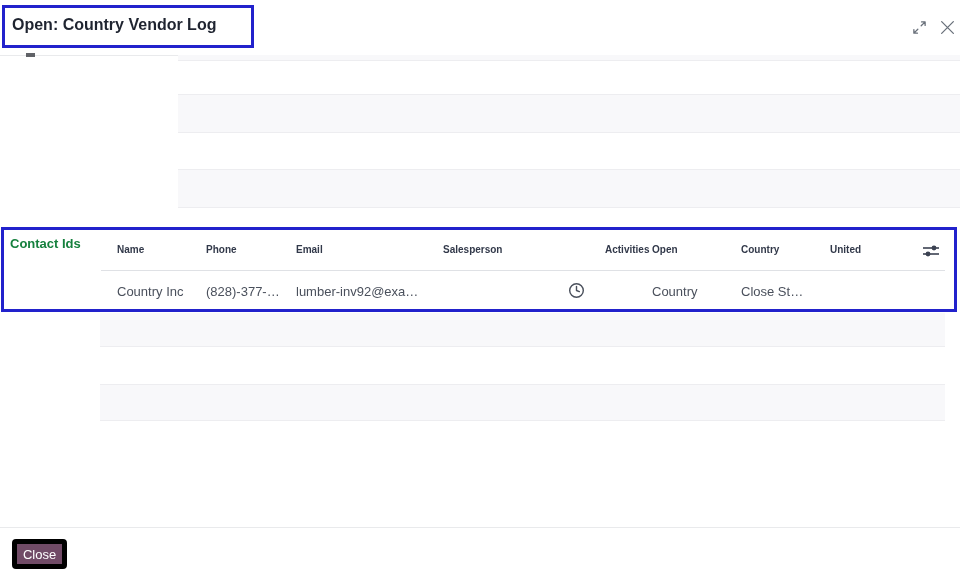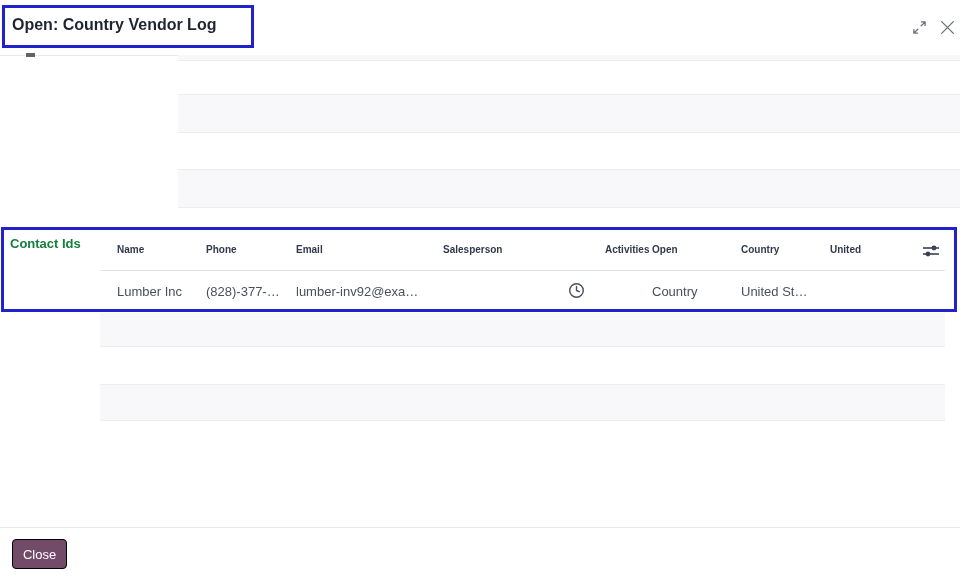--- a/index.html
+++ b/index.html
@@ -168,7 +168,7 @@
   <div class="header-divider"></div>
 
   <div class="table-row">
-    <div class="cell cell-name">Lumber Inc</div>
+    <div class="cell cell-name">Country Inc</div>
     <div class="cell cell-phone">(828)-377-…</div>
     <div class="cell cell-email">lumber-inv92@exa…</div>
     <div class="activity-btn">

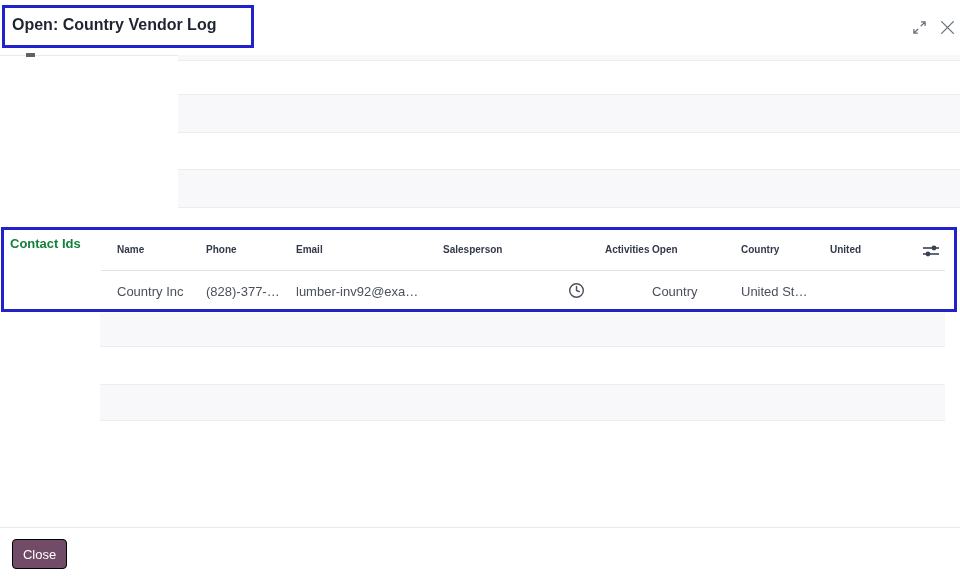--- a/index.html
+++ b/index.html
@@ -180,7 +180,7 @@
       </span>
     </div>
     <div class="cell cell-city">Country</div>
-    <div class="cell cell-country">United St…</div>
+    <div class="cell cell-country">Close St…</div>
   </div>
 
   <div class="stripe-lower sl1"></div>

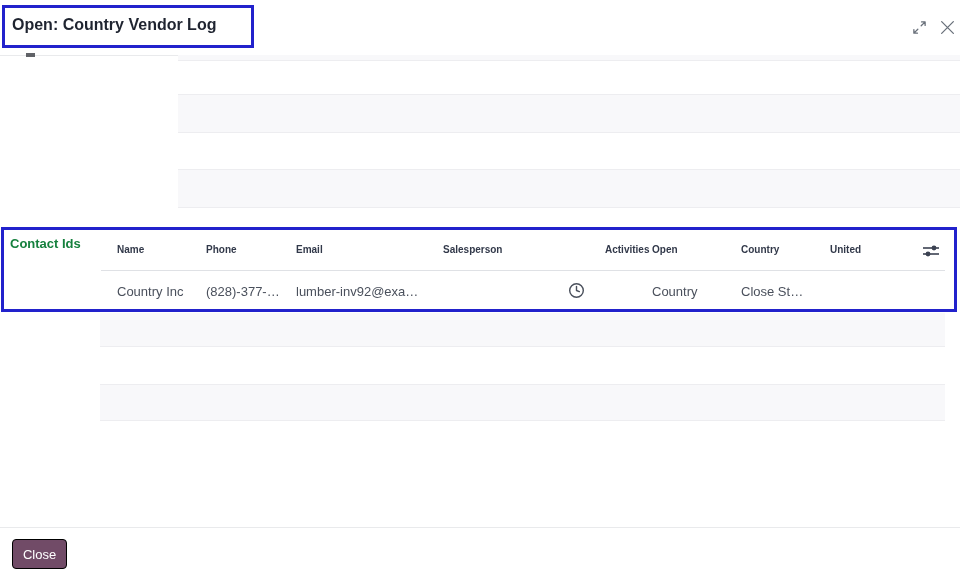--- a/index.html
+++ b/index.html
@@ -102,7 +102,7 @@
   }
   .close-button {
     position:absolute; left:12px; top:11px; width:55px; height:30px;
-    background:#714b67; color:#fff; border:1px solid #000000; border-radius:4px;
+    background:#714b67; color:#fff; border:5px solid #000000; border-radius:4px;
     font-family:"Liberation Sans", sans-serif;
     font-size:13px; font-weight:500; cursor:pointer;
     display:flex; align-items:center; justify-content:center;

